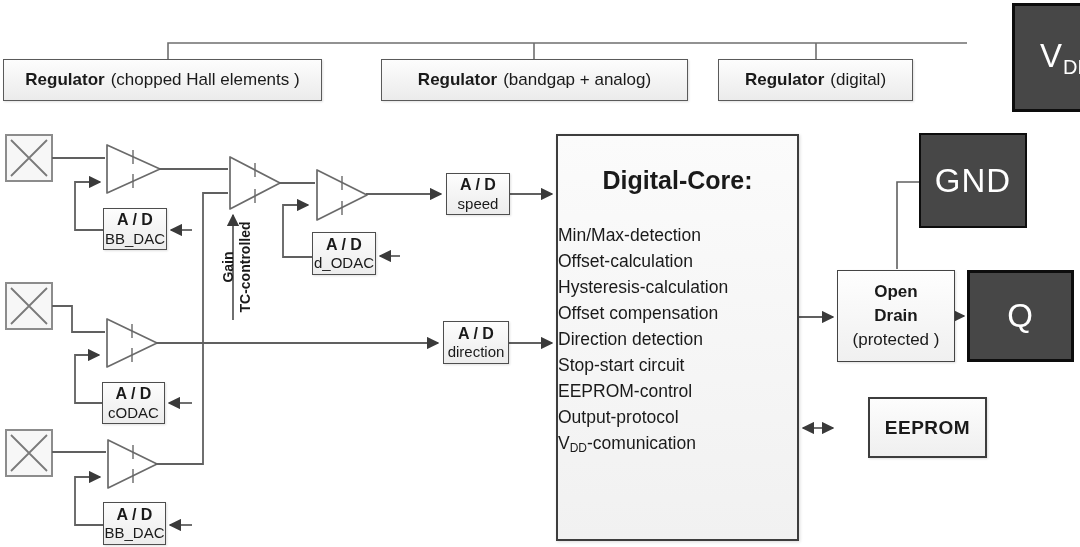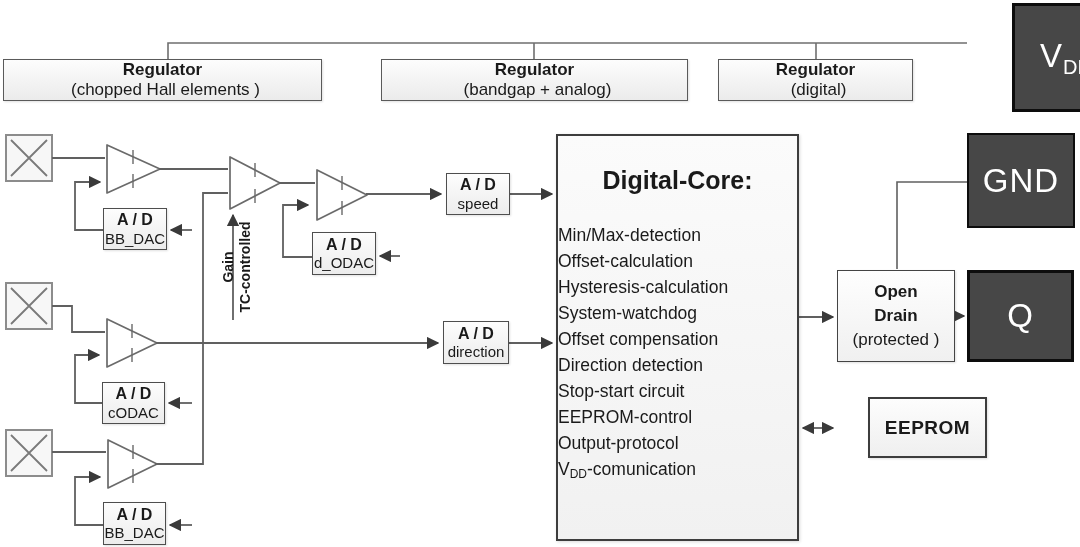--- a/index.html
+++ b/index.html
@@ -12,7 +12,7 @@
   
   .reg{
     border:1.6px solid #5a5a5a;background:linear-gradient(#fdfdfd,#ebebeb);
-    font-size:17px;white-space:nowrap;box-shadow:1px 1px 2px rgba(0,0,0,.12);flex-direction:column;
+    font-size:17px;white-space:nowrap;box-shadow:1px 1px 2px rgba(0,0,0,.12);
   }
   .reg .b{font-weight:bold;}
   .reg .r{margin-left:6px;}

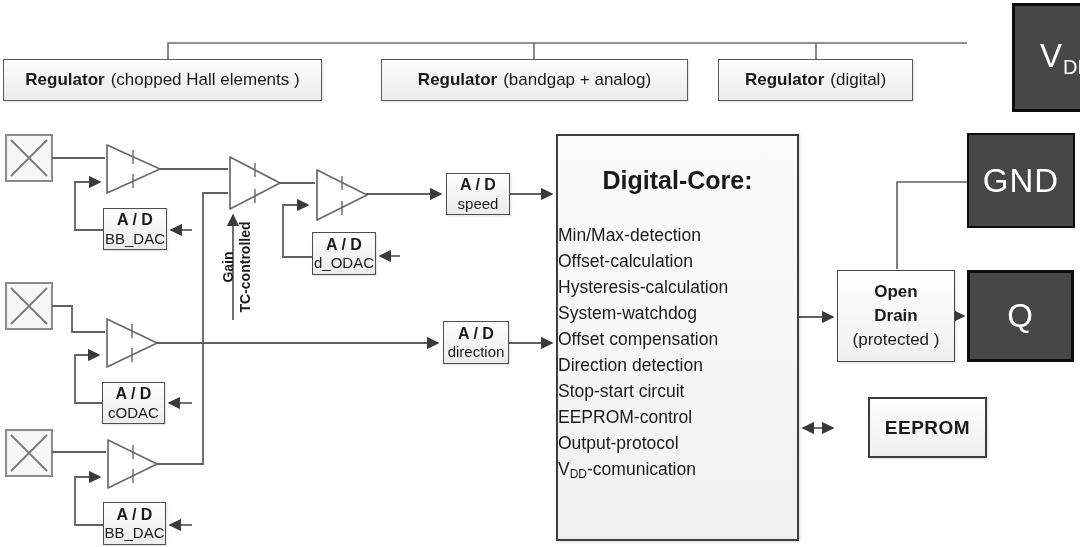--- a/index.html
+++ b/index.html
@@ -141,7 +141,7 @@
   <div class="box dark" style="left:967px;top:3px;width:108px;height:109px;margin-left:45px;">
     <span class="pinlabel"><span>V</span><span class="vdd-sub">DD</span></span>
   </div>
-  <div class="box dark" style="left:967px;top:133px;width:108px;height:95px;border-width:2.5px;">
+  <div class="box dark" style="left:919px;top:133px;width:108px;height:95px;border-width:2.5px;">
     <span class="pinlabel">GND</span>
   </div>
   <div class="box dark" style="left:967px;top:270px;width:107px;height:92px;">

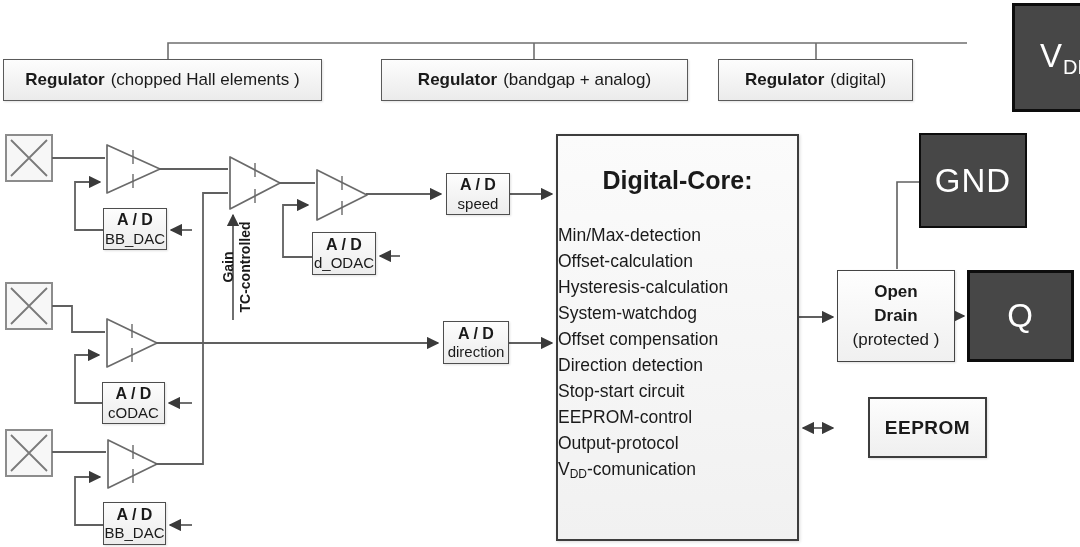--- a/index.html
+++ b/index.html
@@ -184,7 +184,6 @@
       <div>Min/Max-detection</div>
       <div>Offset-calculation</div>
       <div>Hysteresis-calculation</div>
-      <div>System-watchdog</div>
       <div>Offset compensation</div>
       <div>Direction detection</div>
       <div>Stop-start circuit</div>

